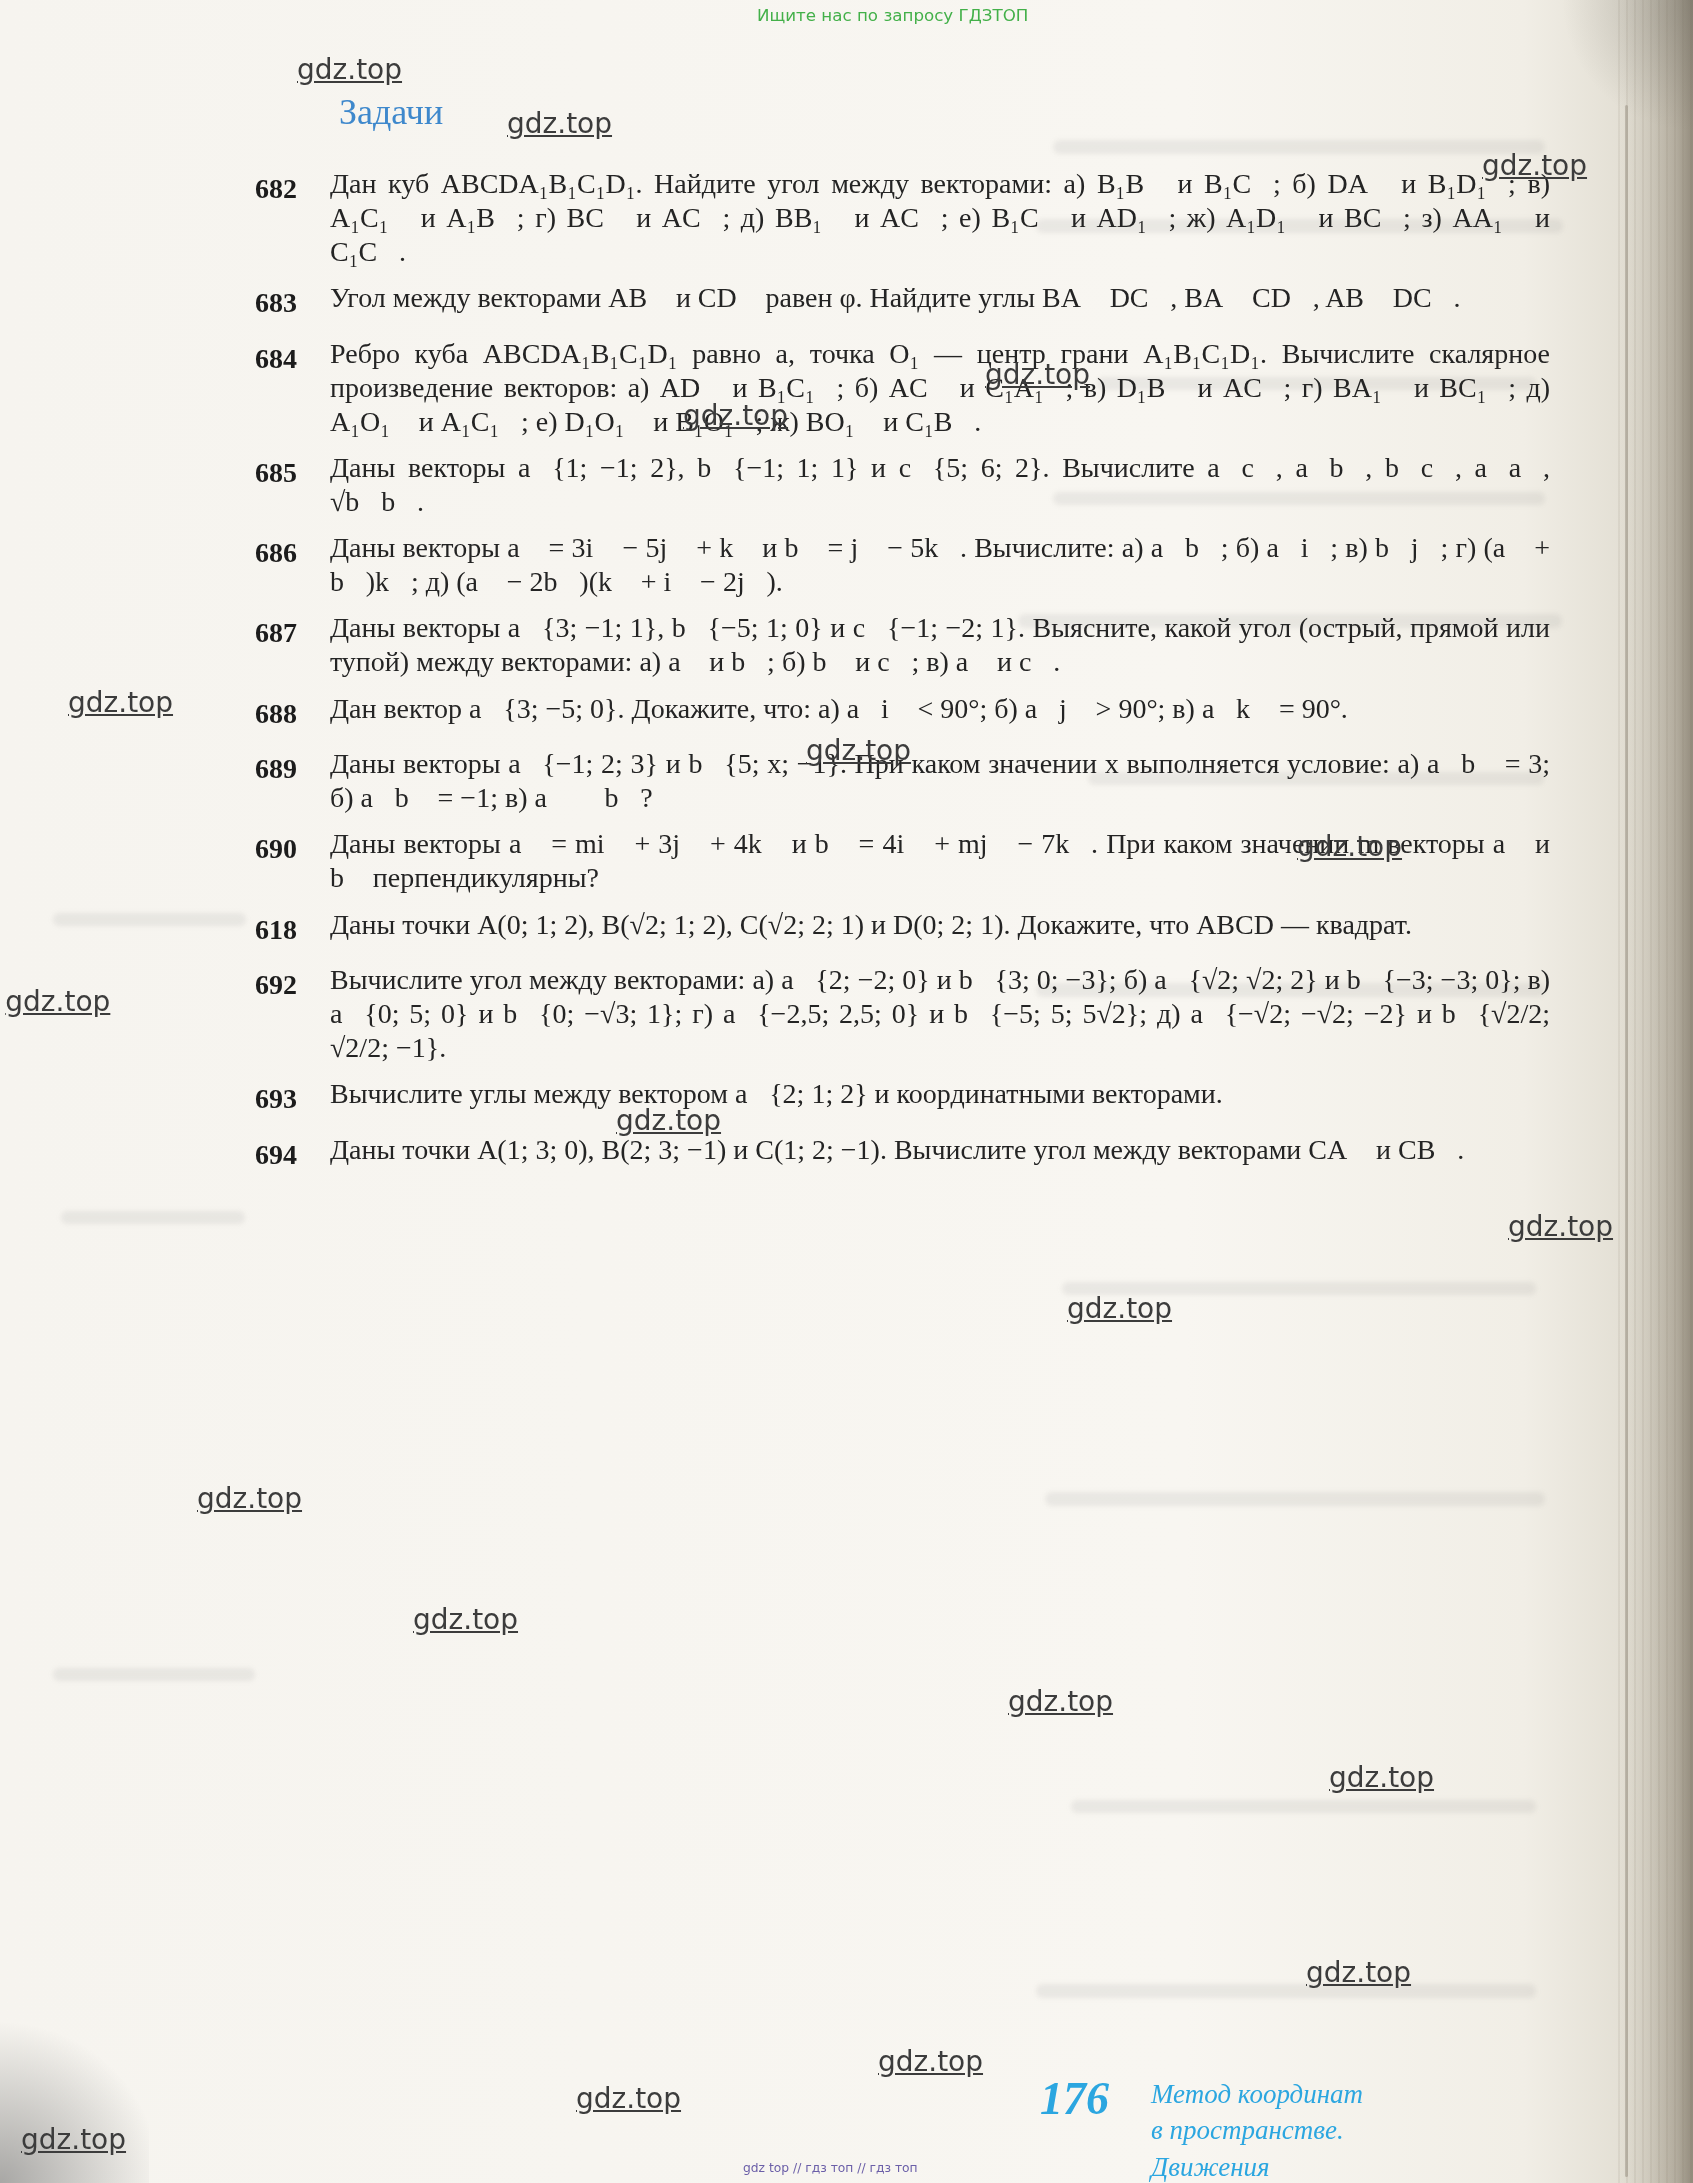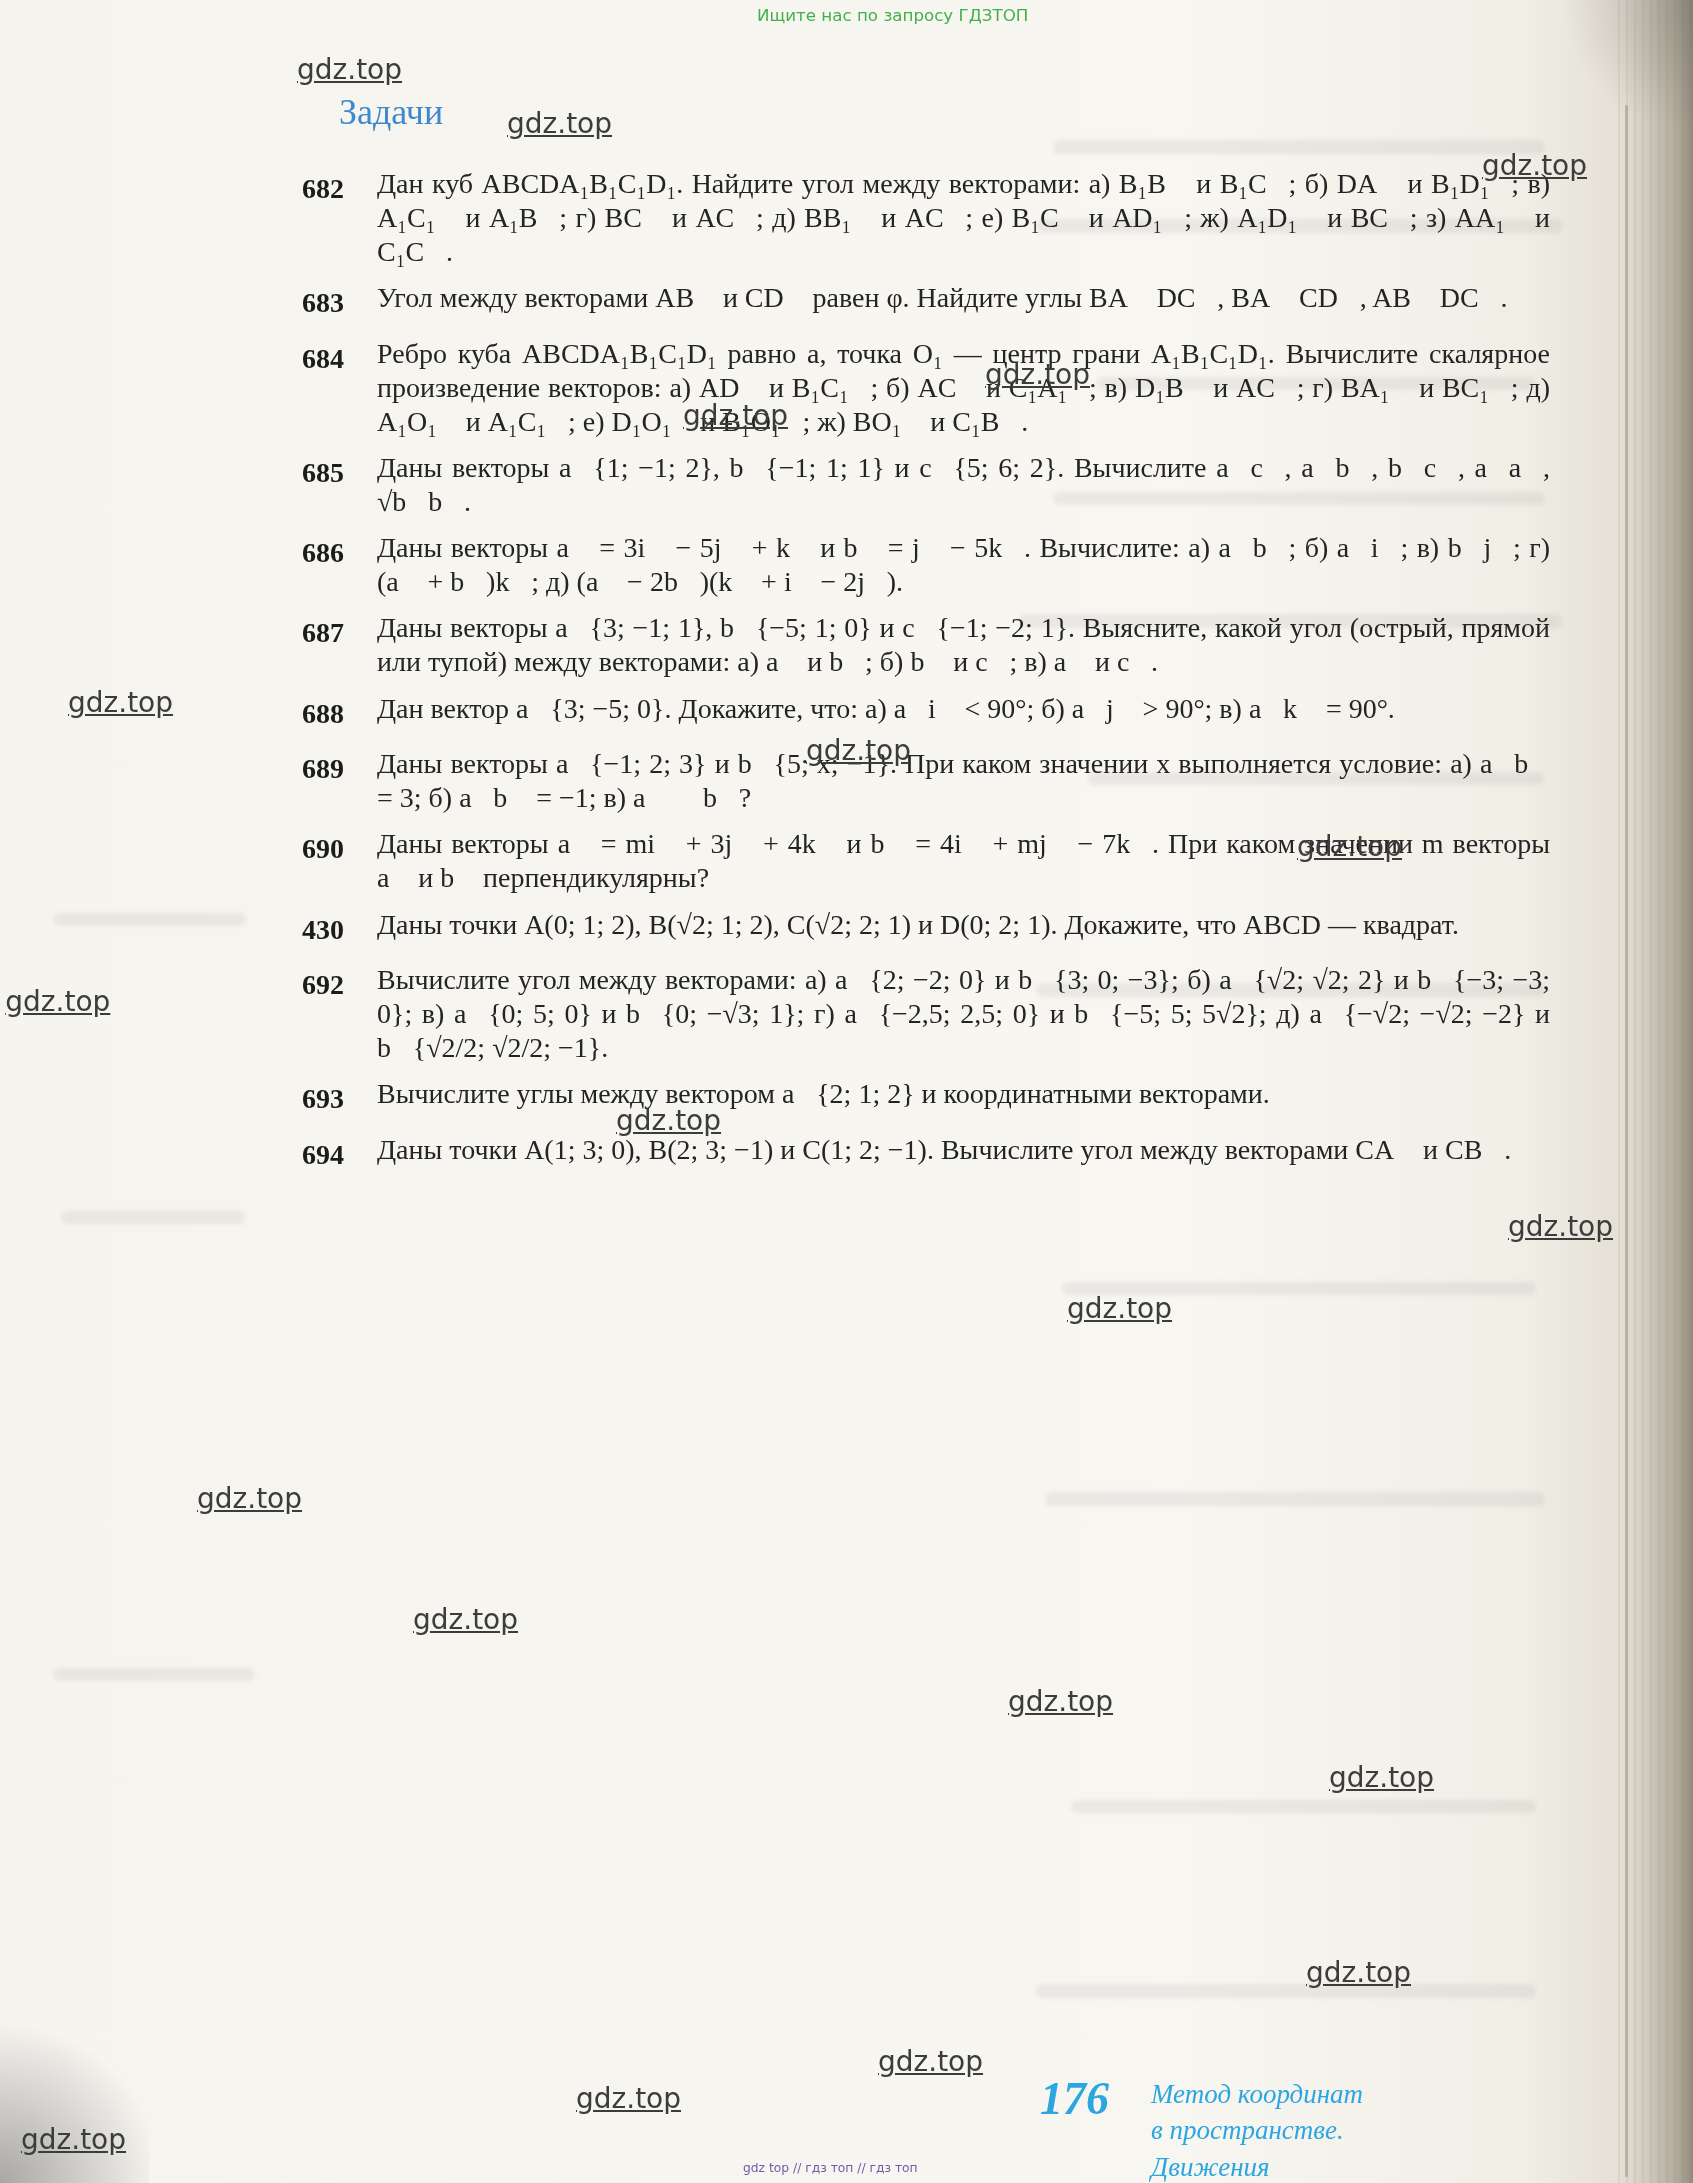--- a/index.html
+++ b/index.html
@@ -49,7 +49,7 @@
   }
   .problem { display:flex; margin-bottom:12.3px; }
   .pnum {
-    flex:0 0 75px; font-weight:bold; font-size:28px; line-height:43px; color:#1c1c1c;margin-left:47px;
+    flex:0 0 75px; font-weight:bold; font-size:28px; line-height:43px; color:#1c1c1c;
   }
   .ptext {
     flex:1; font-size:28px; line-height:34px; text-align:justify; color:#242424;

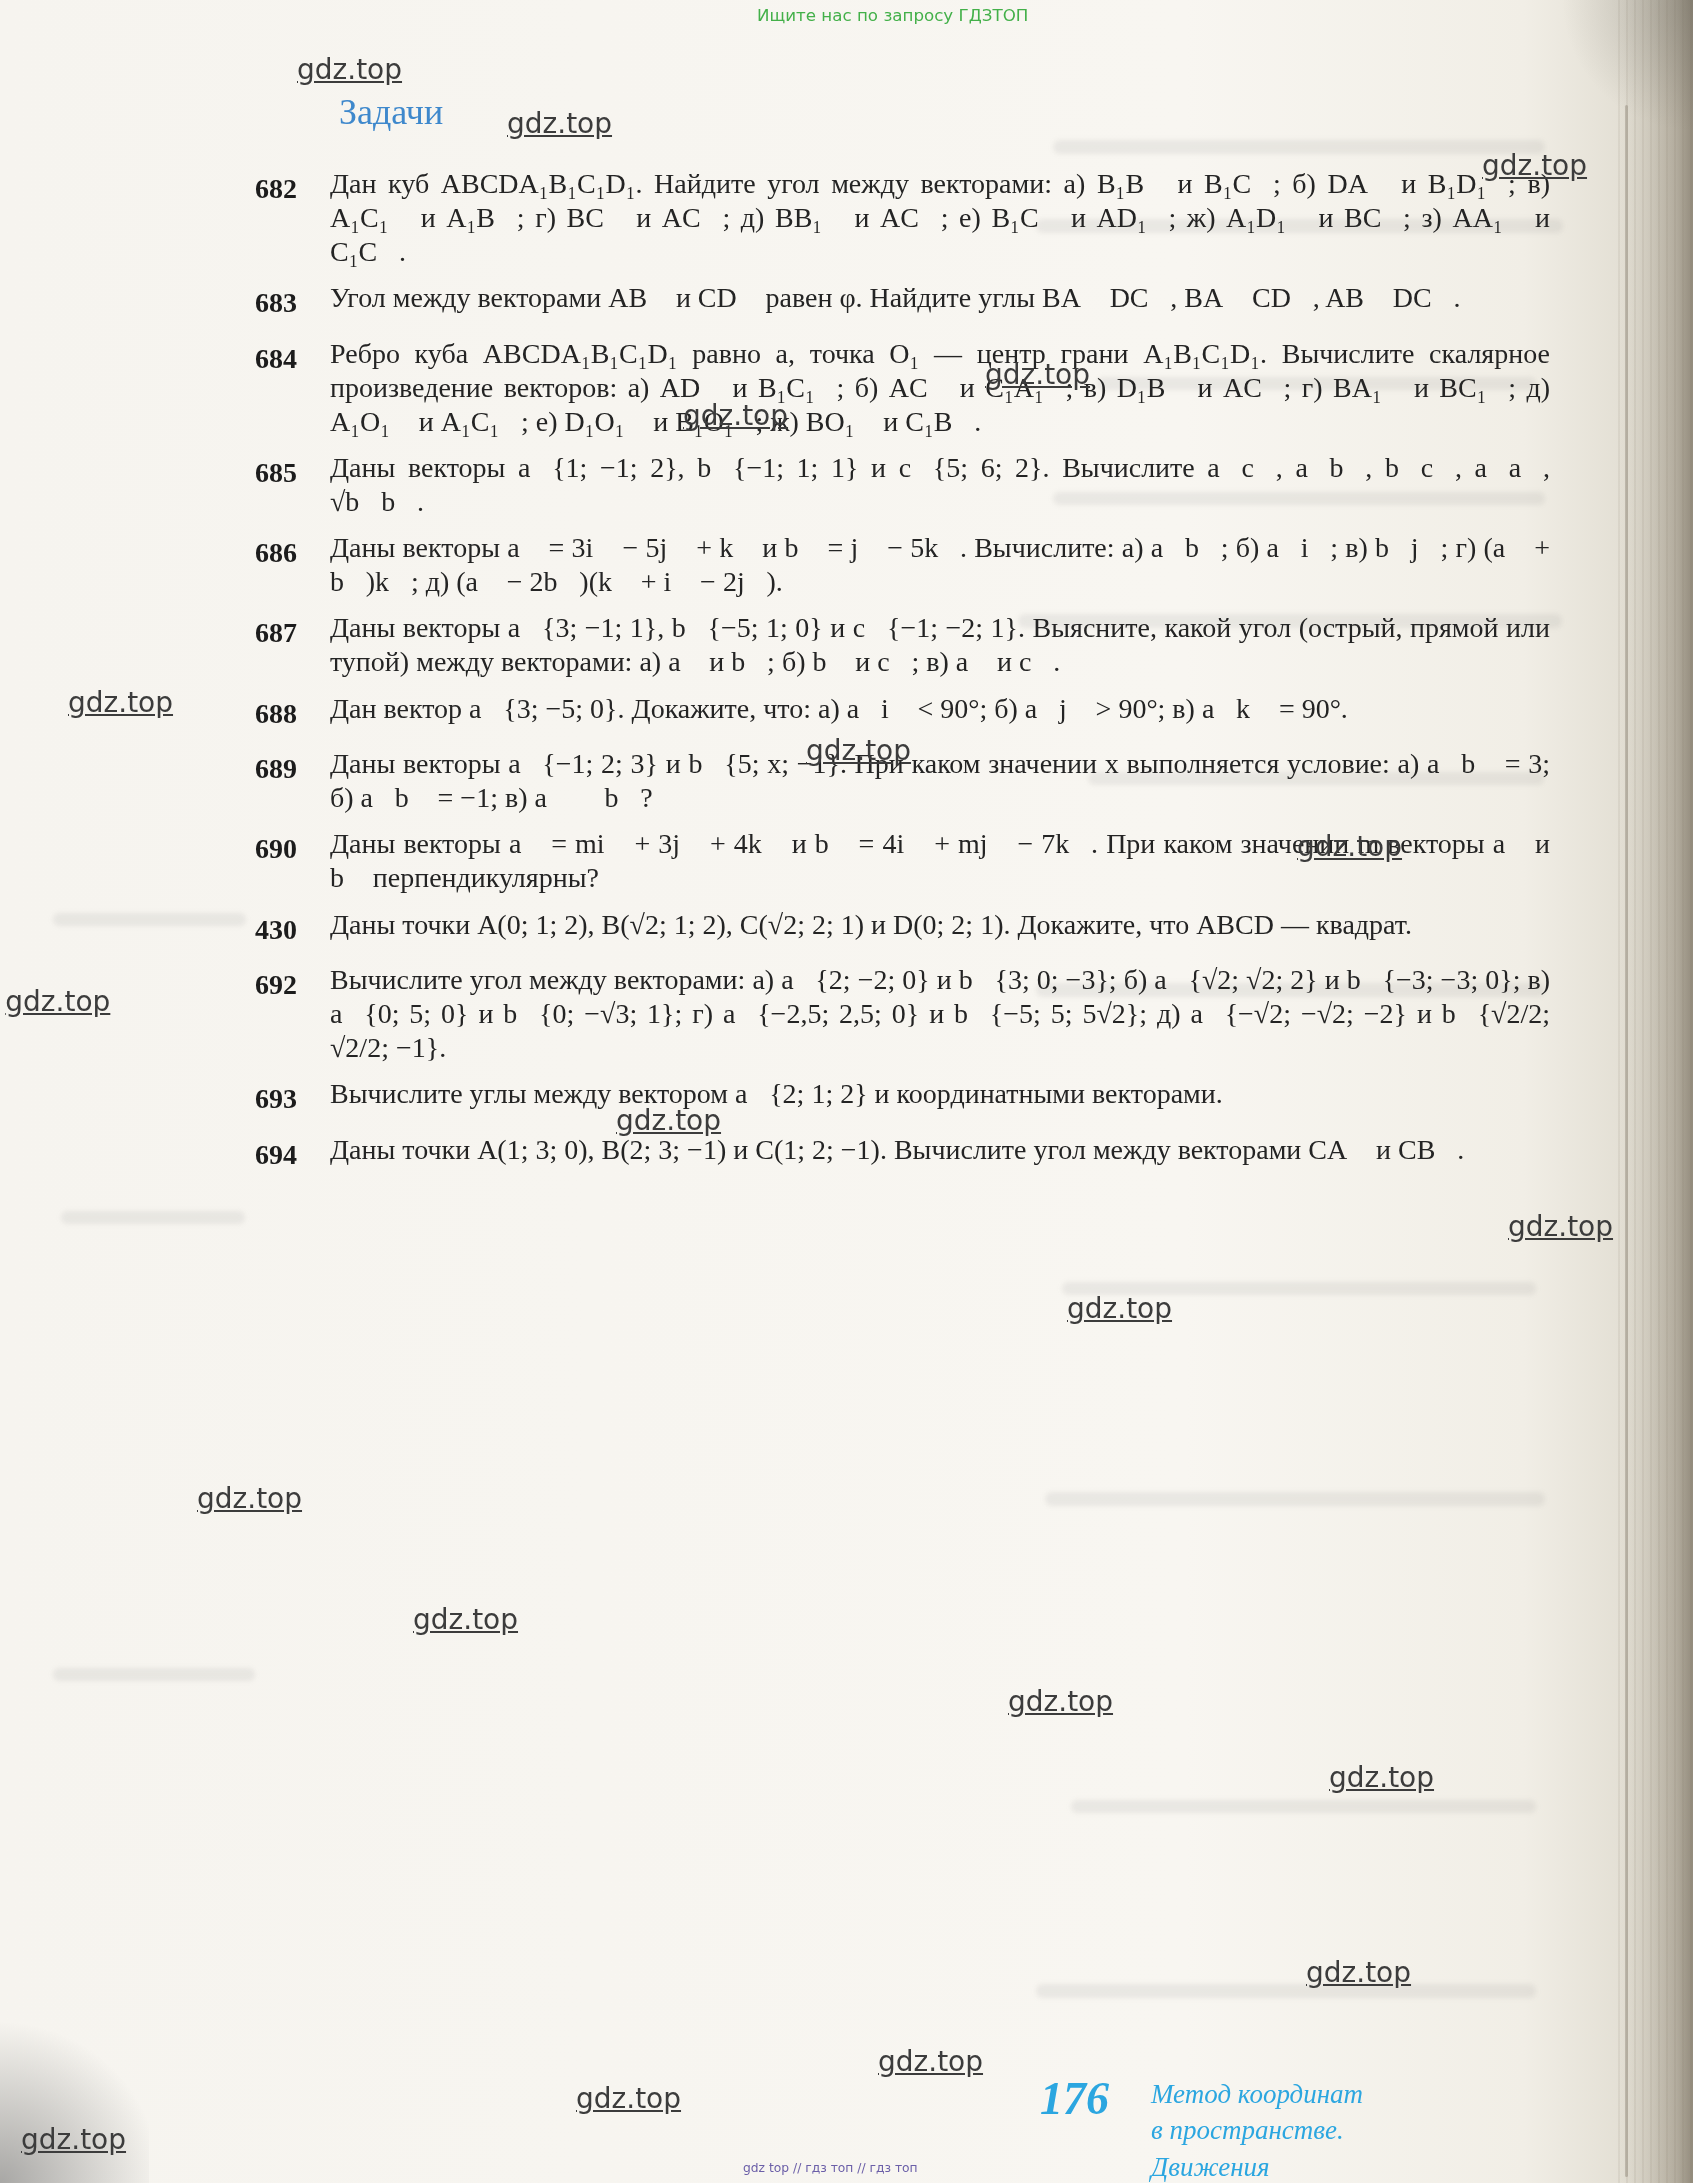--- a/index.html
+++ b/index.html
@@ -140,7 +140,7 @@
         <div class="ptext">Даны векторы a⃗ = mi⃗ + 3j⃗ + 4k⃗ и b⃗ = 4i⃗ + mj⃗ − 7k⃗. При каком значении m векторы a⃗ и b⃗ перпендикулярны?</div>
       </div>
       <div class="problem">
-        <div class="pnum">430</div>
+        <div class="pnum">618</div>
         <div class="ptext">Даны точки A(0; 1; 2), B(√2; 1; 2), C(√2; 2; 1) и D(0; 2; 1). Докажите, что ABCD — квадрат.</div>
       </div>
       <div class="problem">

